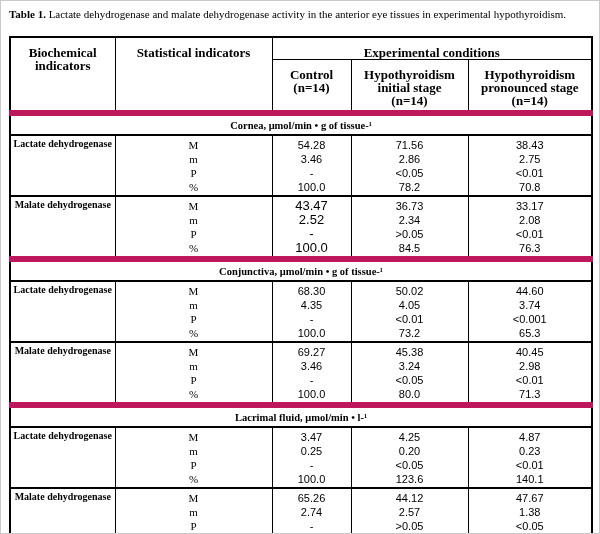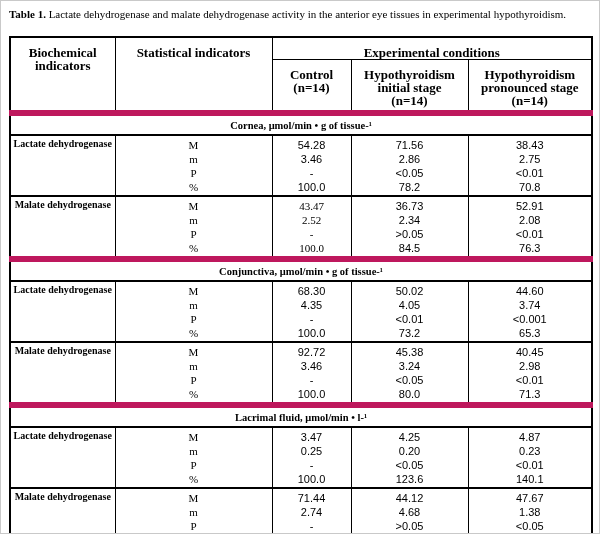--- a/index.html
+++ b/index.html
@@ -37,7 +37,7 @@
     text-align:center;vertical-align:middle;
   }
   .line{line-height:14px;height:14px;}
-  .serif-vals{font-family:Liberation Serif, serif;font-size:11px;}
+  .serif-vals{font-family:Liberation Sans, sans-serif;font-size:13px;}
 </style>
 </head>
 <body>

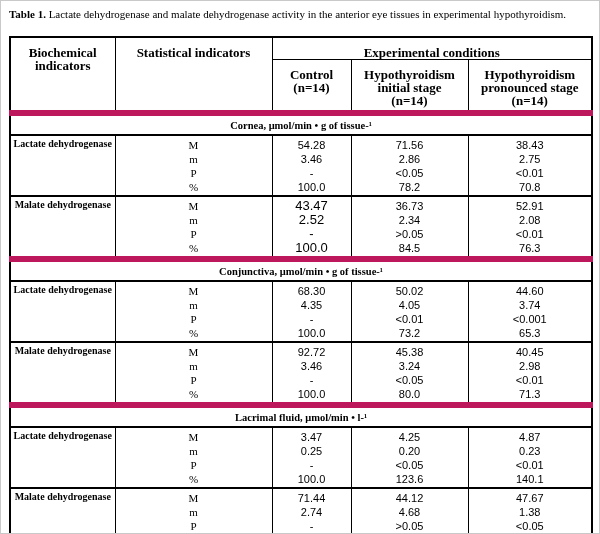--- a/index.html
+++ b/index.html
@@ -129,7 +129,7 @@
             <div class="line">84.5</div>
           </td>
           <td class="value-cell">
-            <div class="line">52.91</div>
+            <div class="line">33.17</div>
             <div class="line">2.08</div>
             <div class="line">&lt;0.01</div>
             <div class="line">76.3</div>

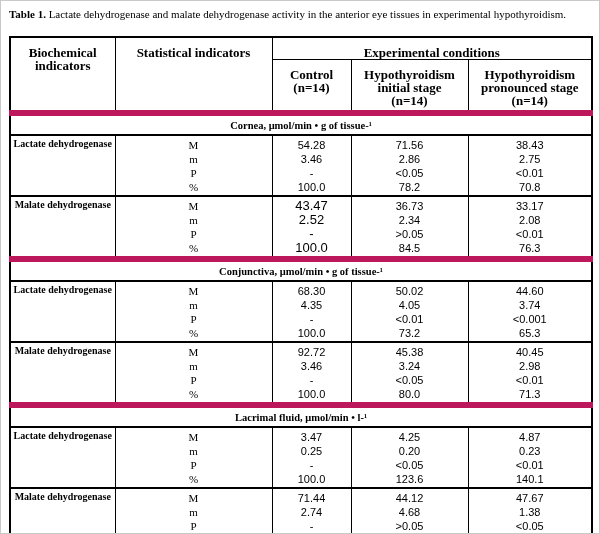--- a/index.html
+++ b/index.html
@@ -174,7 +174,7 @@
             <div class="line">%</div>
           </td>
           <td class="value-cell">
-            <div class="line">92.72</div>
+            <div class="line">69.27</div>
             <div class="line">3.46</div>
             <div class="line">-</div>
             <div class="line">100.0</div>

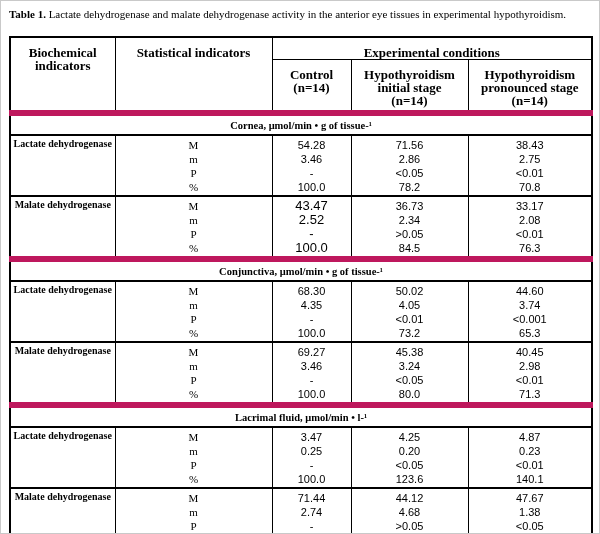--- a/index.html
+++ b/index.html
@@ -231,7 +231,7 @@
             <div class="line">%</div>
           </td>
           <td class="value-cell">
-            <div class="line">71.44</div>
+            <div class="line">65.26</div>
             <div class="line">2.74</div>
             <div class="line">-</div>
             <div class="line">100.0</div>

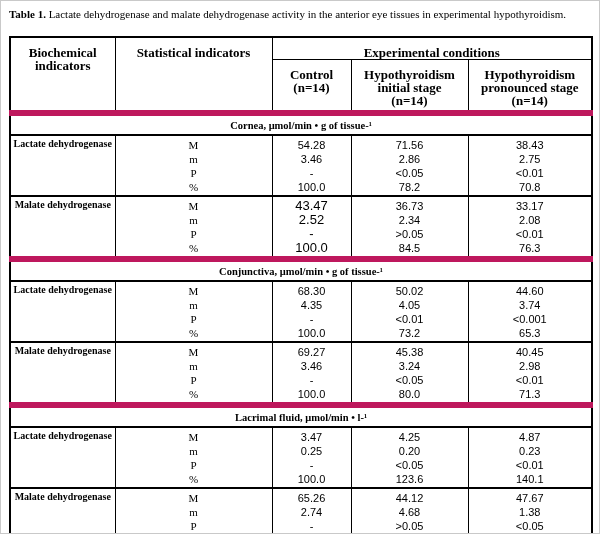--- a/index.html
+++ b/index.html
@@ -238,7 +238,7 @@
           </td>
           <td class="value-cell">
             <div class="line">44.12</div>
-            <div class="line">4.68</div>
+            <div class="line">2.57</div>
             <div class="line">&gt;0.05</div>
             <div class="line">115.3</div>
           </td>

